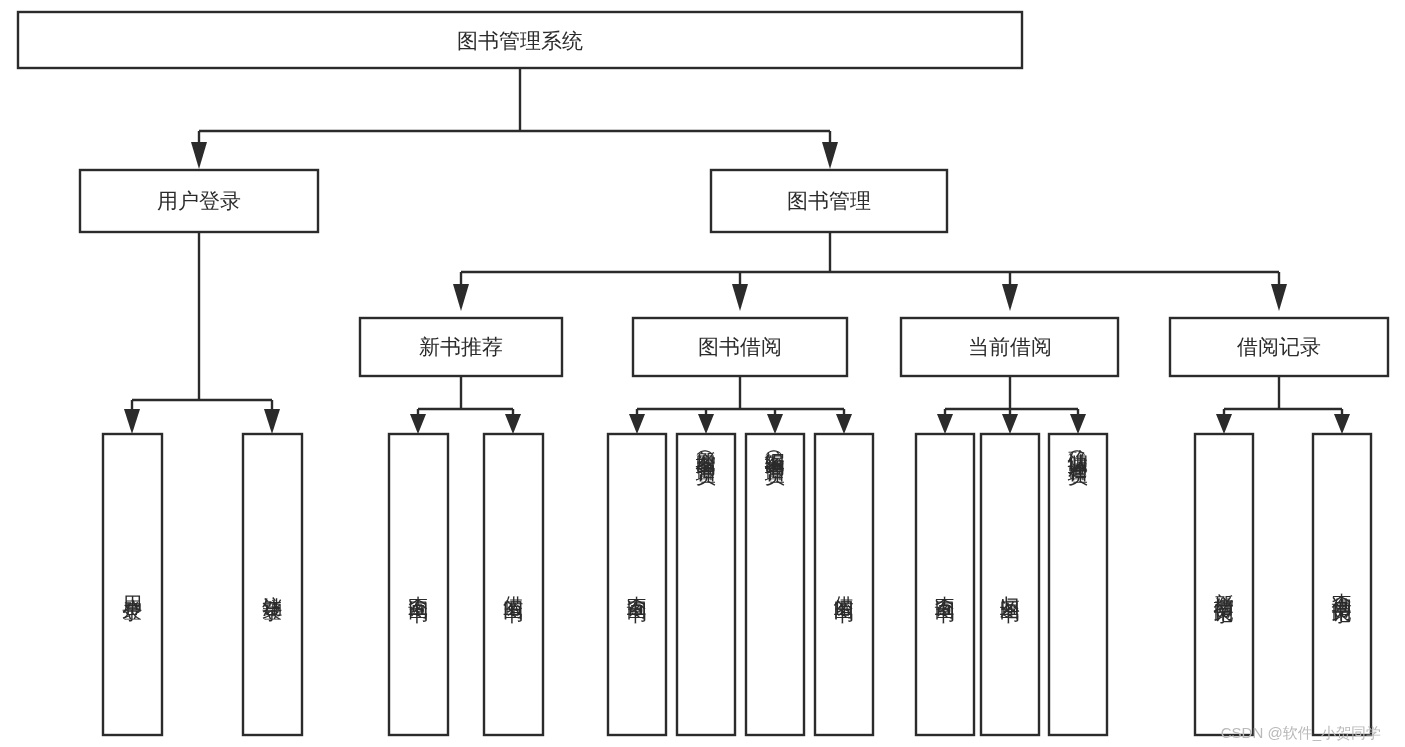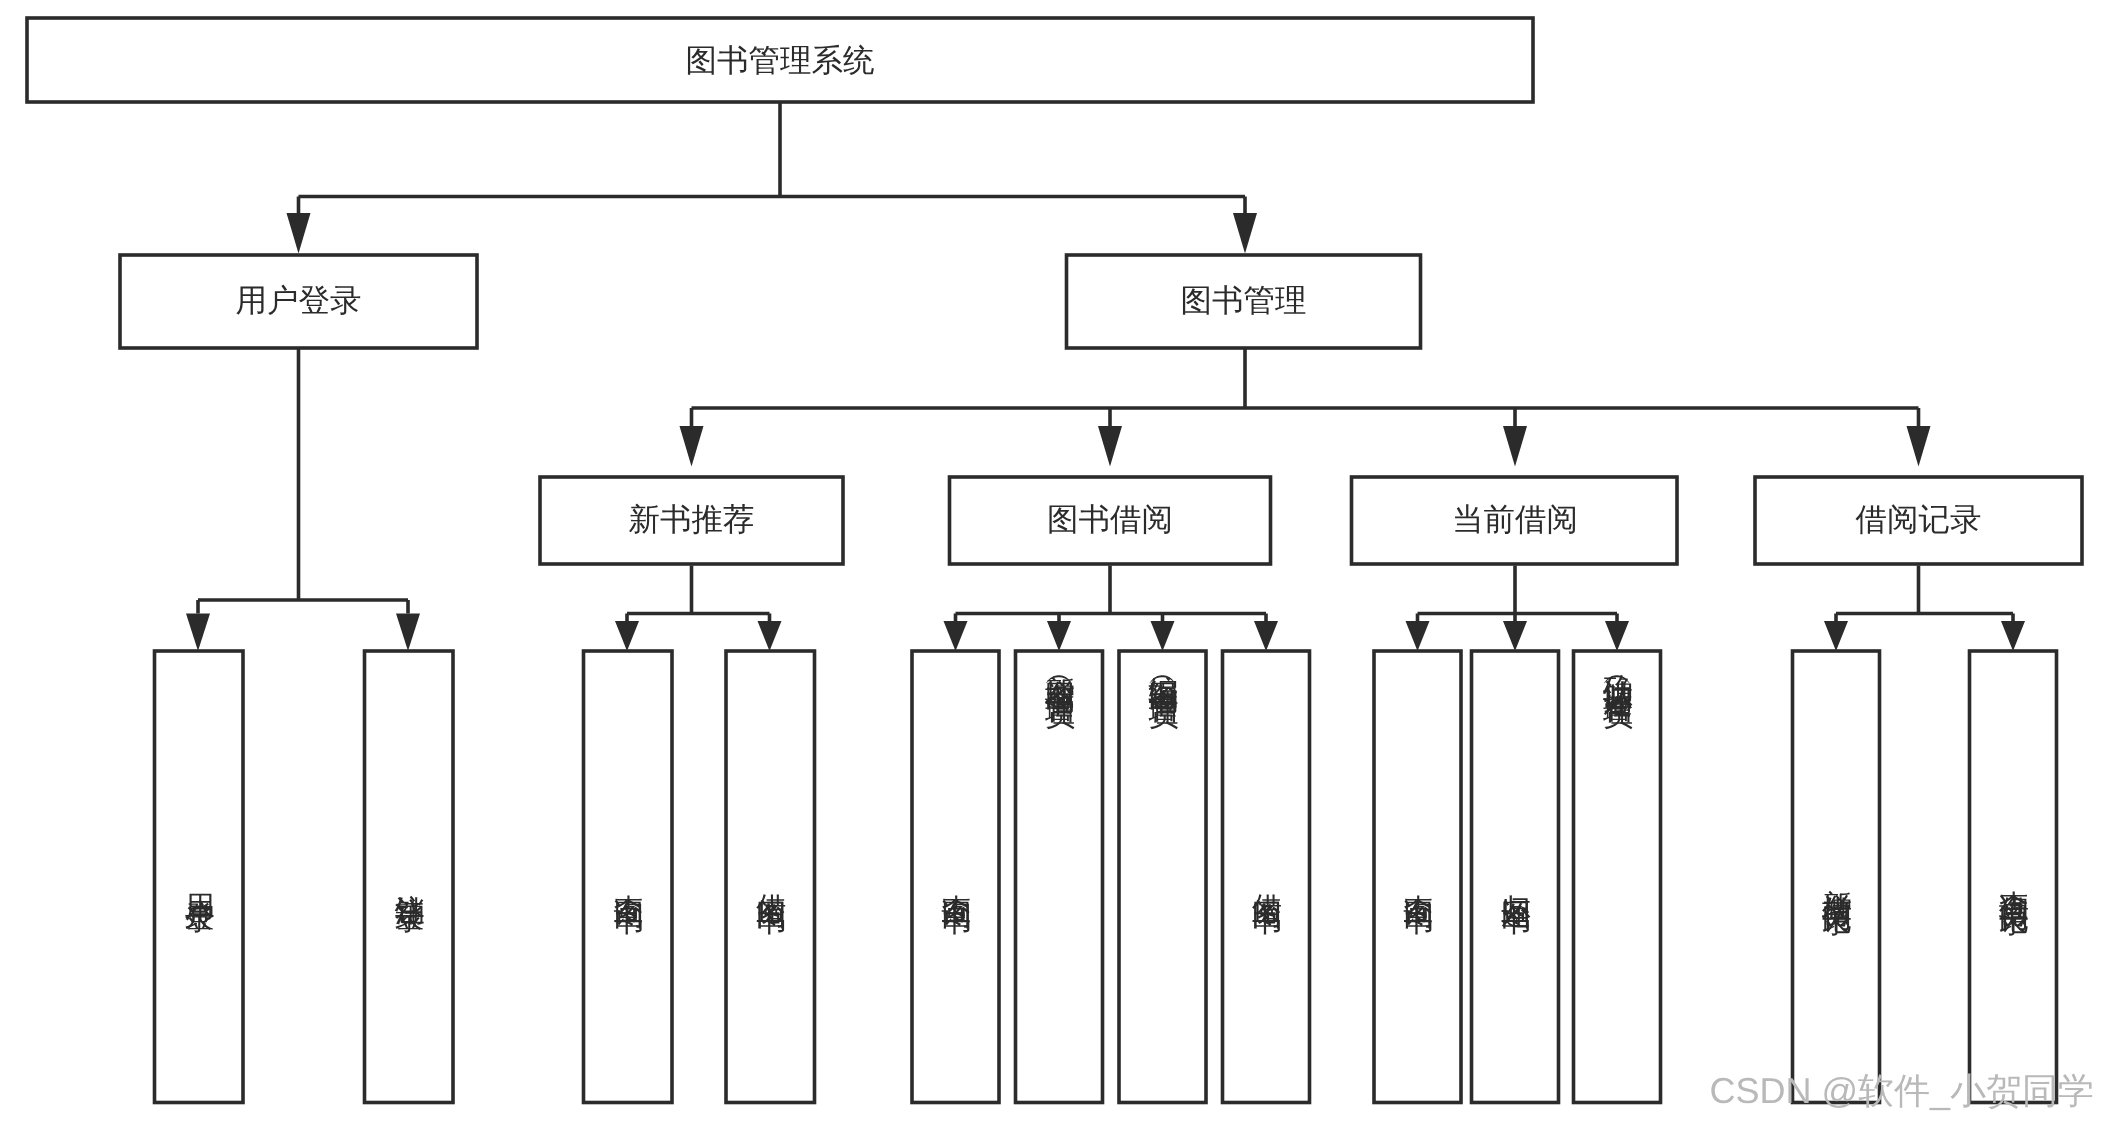--- a/index.html
+++ b/index.html
@@ -69,10 +69,10 @@
   }
   .watermark {
     position: absolute;
-    right: 9px;
+    right: 24px;
     bottom: 4px;
     font-family: "Liberation Sans", "DejaVu Sans", sans-serif;
-    font-size: 24px;
+    font-size: 15px;
     color: #b9b9b9;
     white-space: nowrap;
     user-select: none;

